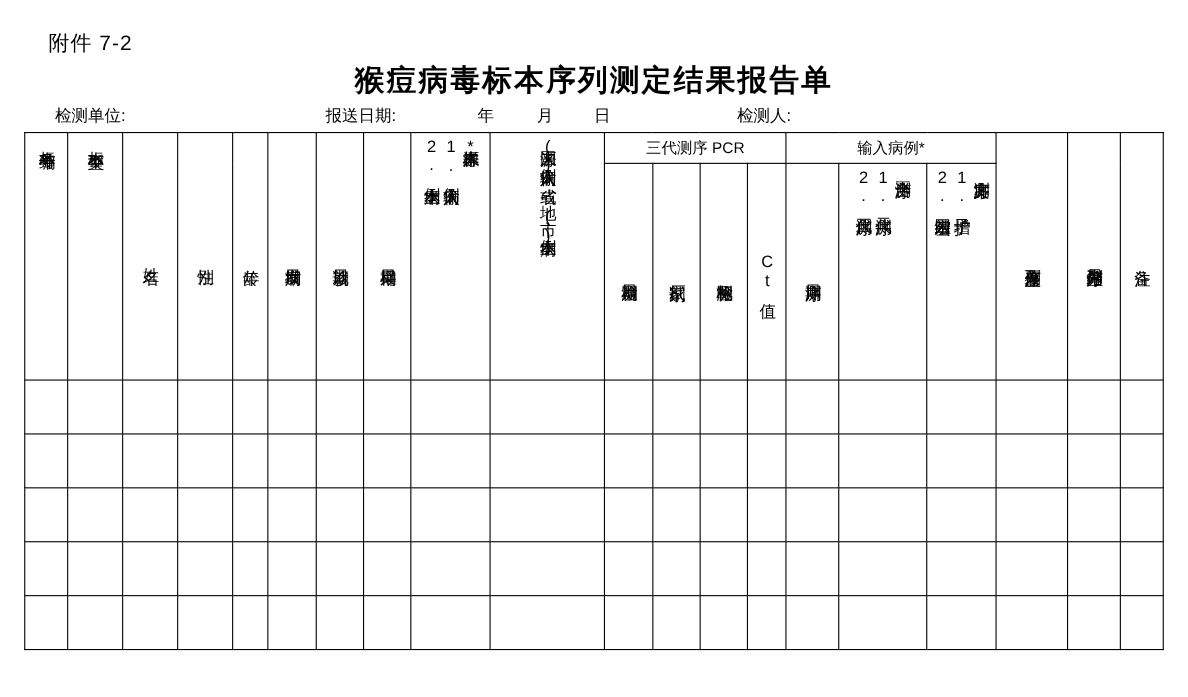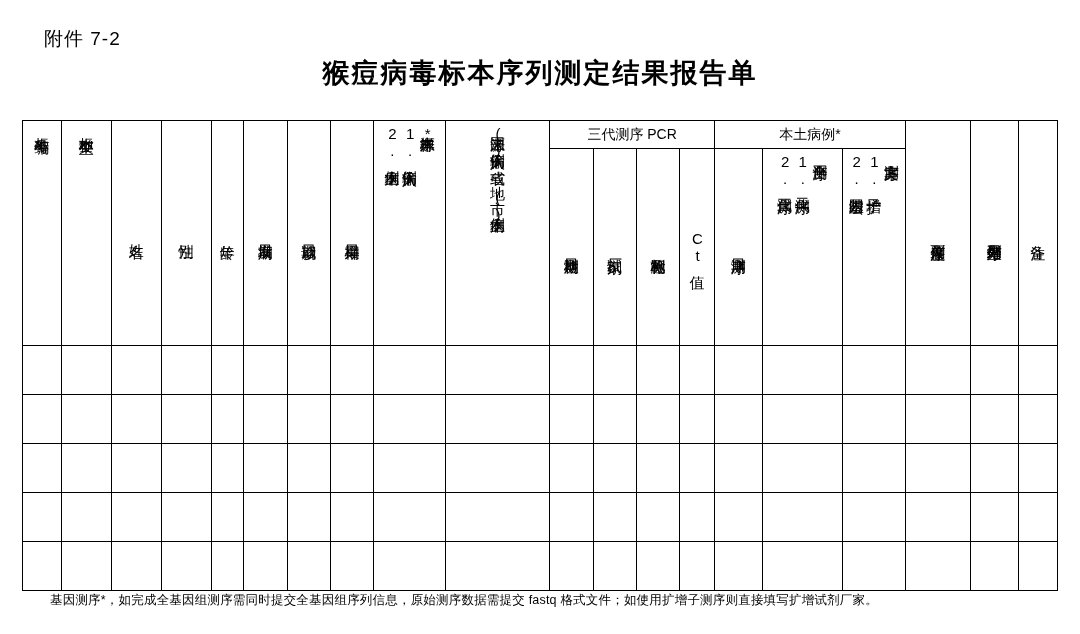--- a/index.html
+++ b/index.html
@@ -134,6 +134,14 @@
 
   <div class="doc-title">猴痘病毒标本序列测定结果报告单</div>
 
+  <div class="meta-row">
+    <span class="meta-item m-unit">检测单位:</span>
+    <span class="meta-item m-date">报送日期:</span>
+    <span class="meta-item m-y">年</span>
+    <span class="meta-item m-m">月</span>
+    <span class="meta-item m-d">日</span>
+    <span class="meta-item m-tester">检测人:</span>
+  </div>
 
   <table class="form">
     <colgroup>

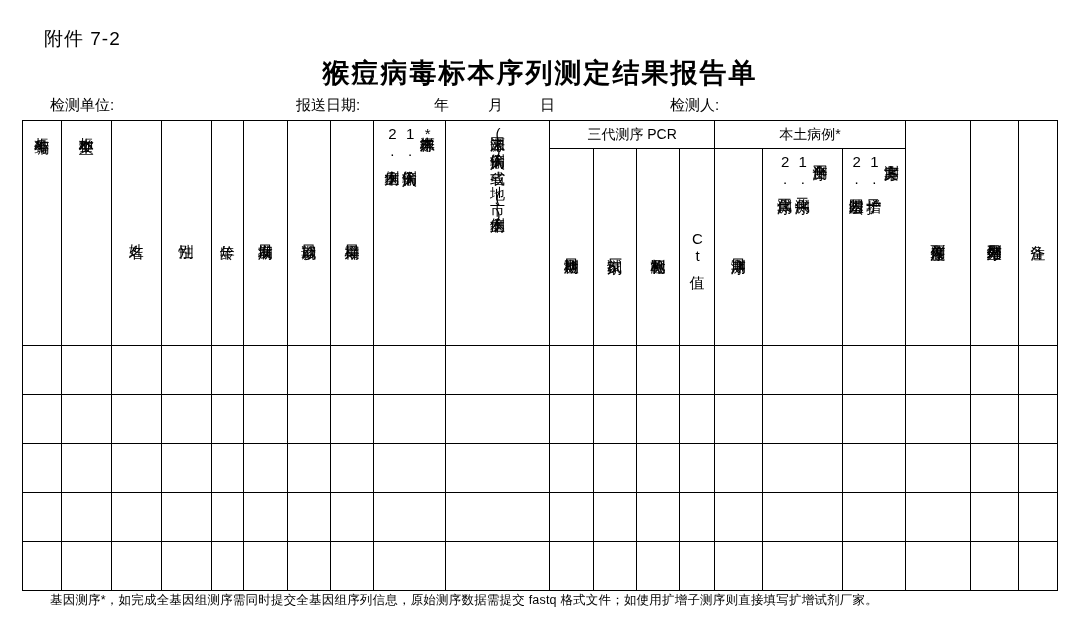--- a/index.html
+++ b/index.html
@@ -221,7 +221,7 @@
             </div>
         </td>
         <td class="grp" colspan="4">三代测序 PCR</td>
-        <td class="grp" colspan="3">本土病例*</td>
+        <td class="grp" colspan="3">输入病例*</td>
         <td class="grp" rowspan="2">
           <div class="vwrap center">
               <span class="vtext narrow">序列覆盖度</span>

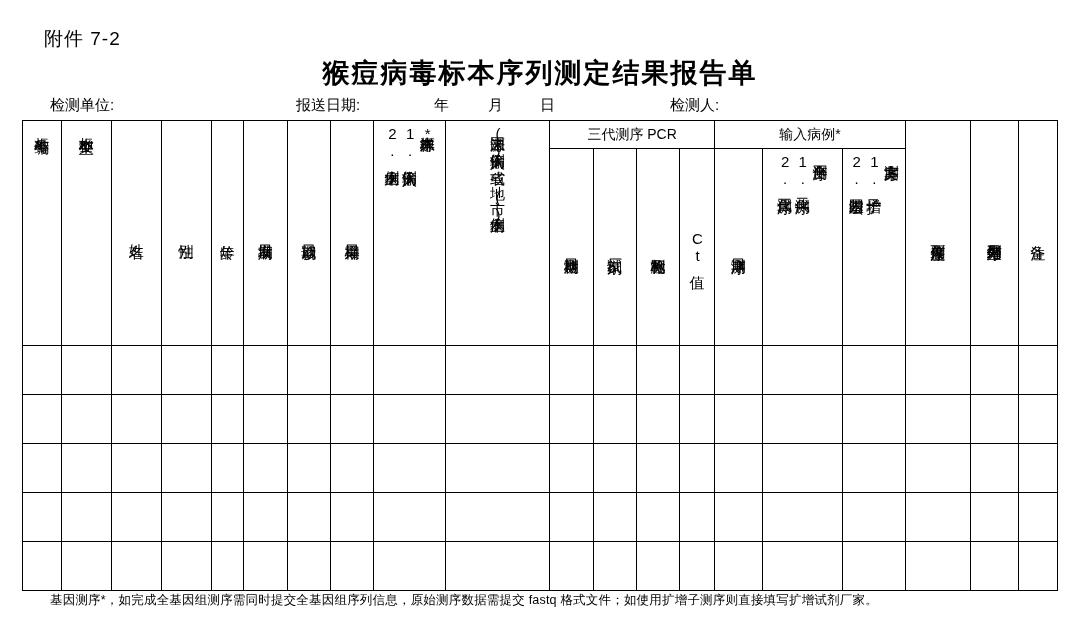--- a/index.html
+++ b/index.html
@@ -393,7 +393,6 @@
     </tbody>
   </table>
 
-  <div class="footnote">基因测序*，如完成全基因组测序需同时提交全基因组序列信息，原始测序数据需提交 fastq 格式文件；如使用扩增子测序则直接填写扩增试剂厂家。</div>
 </div>
 
 </body></html>

